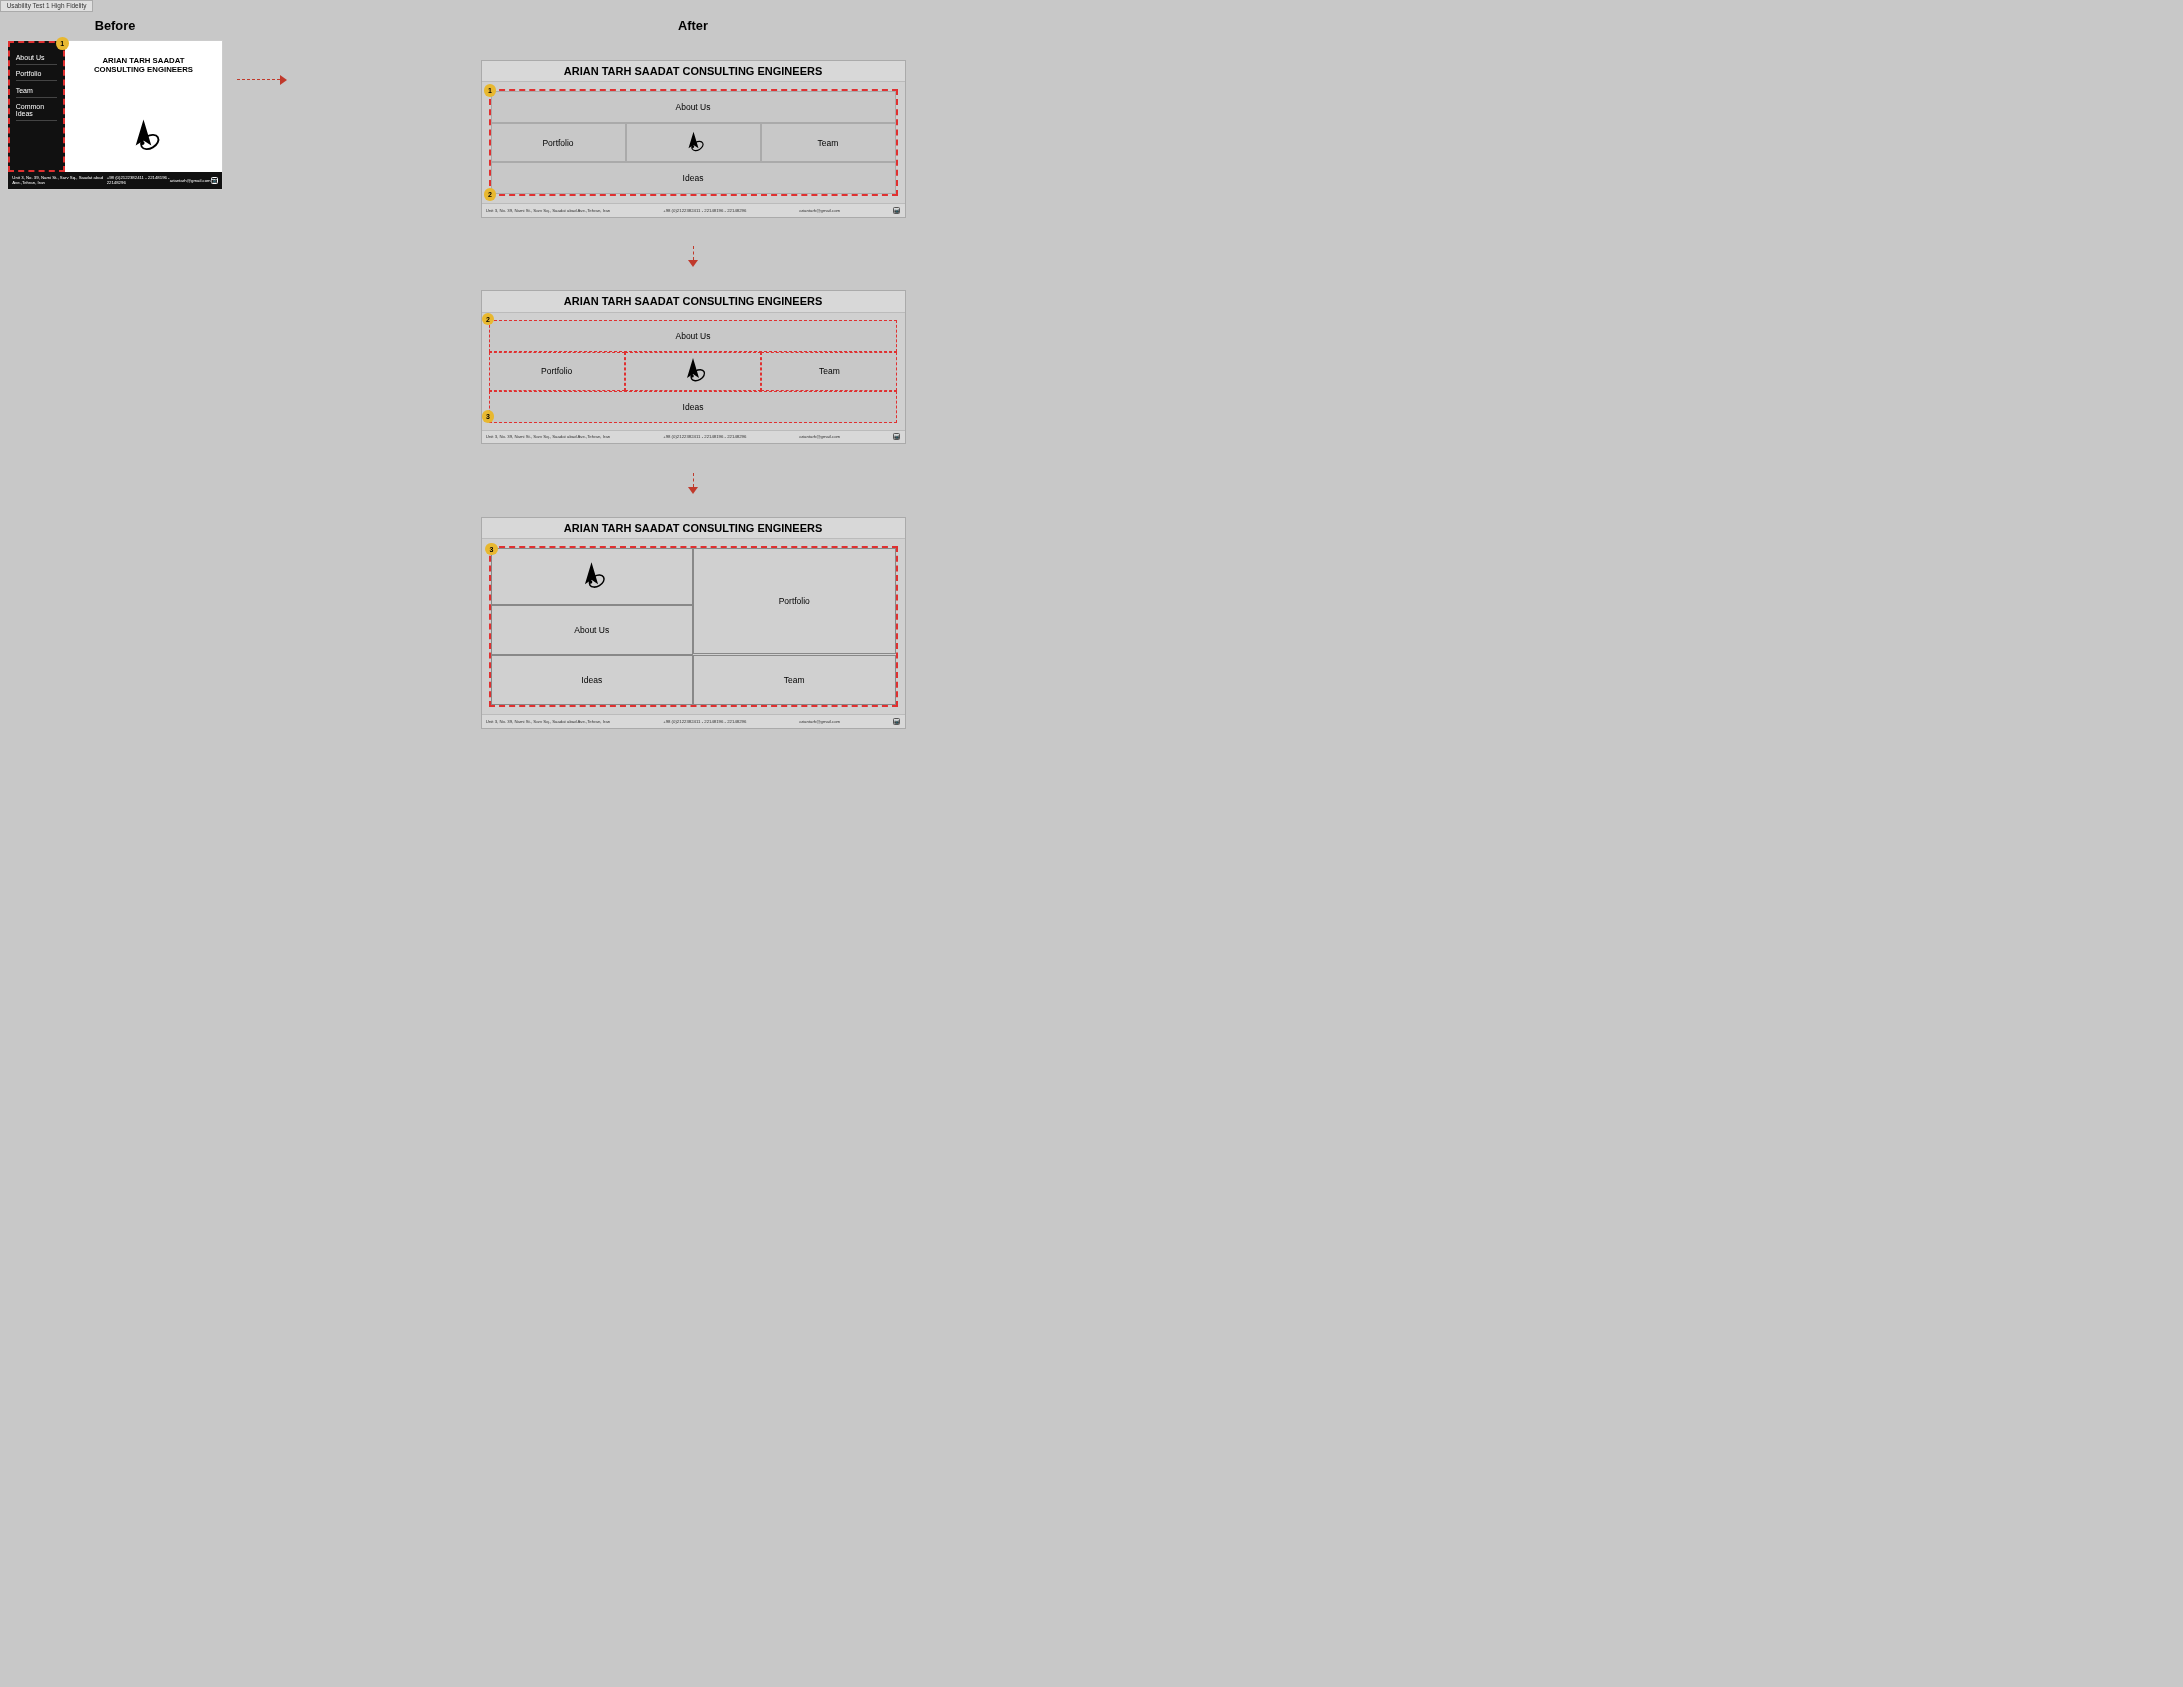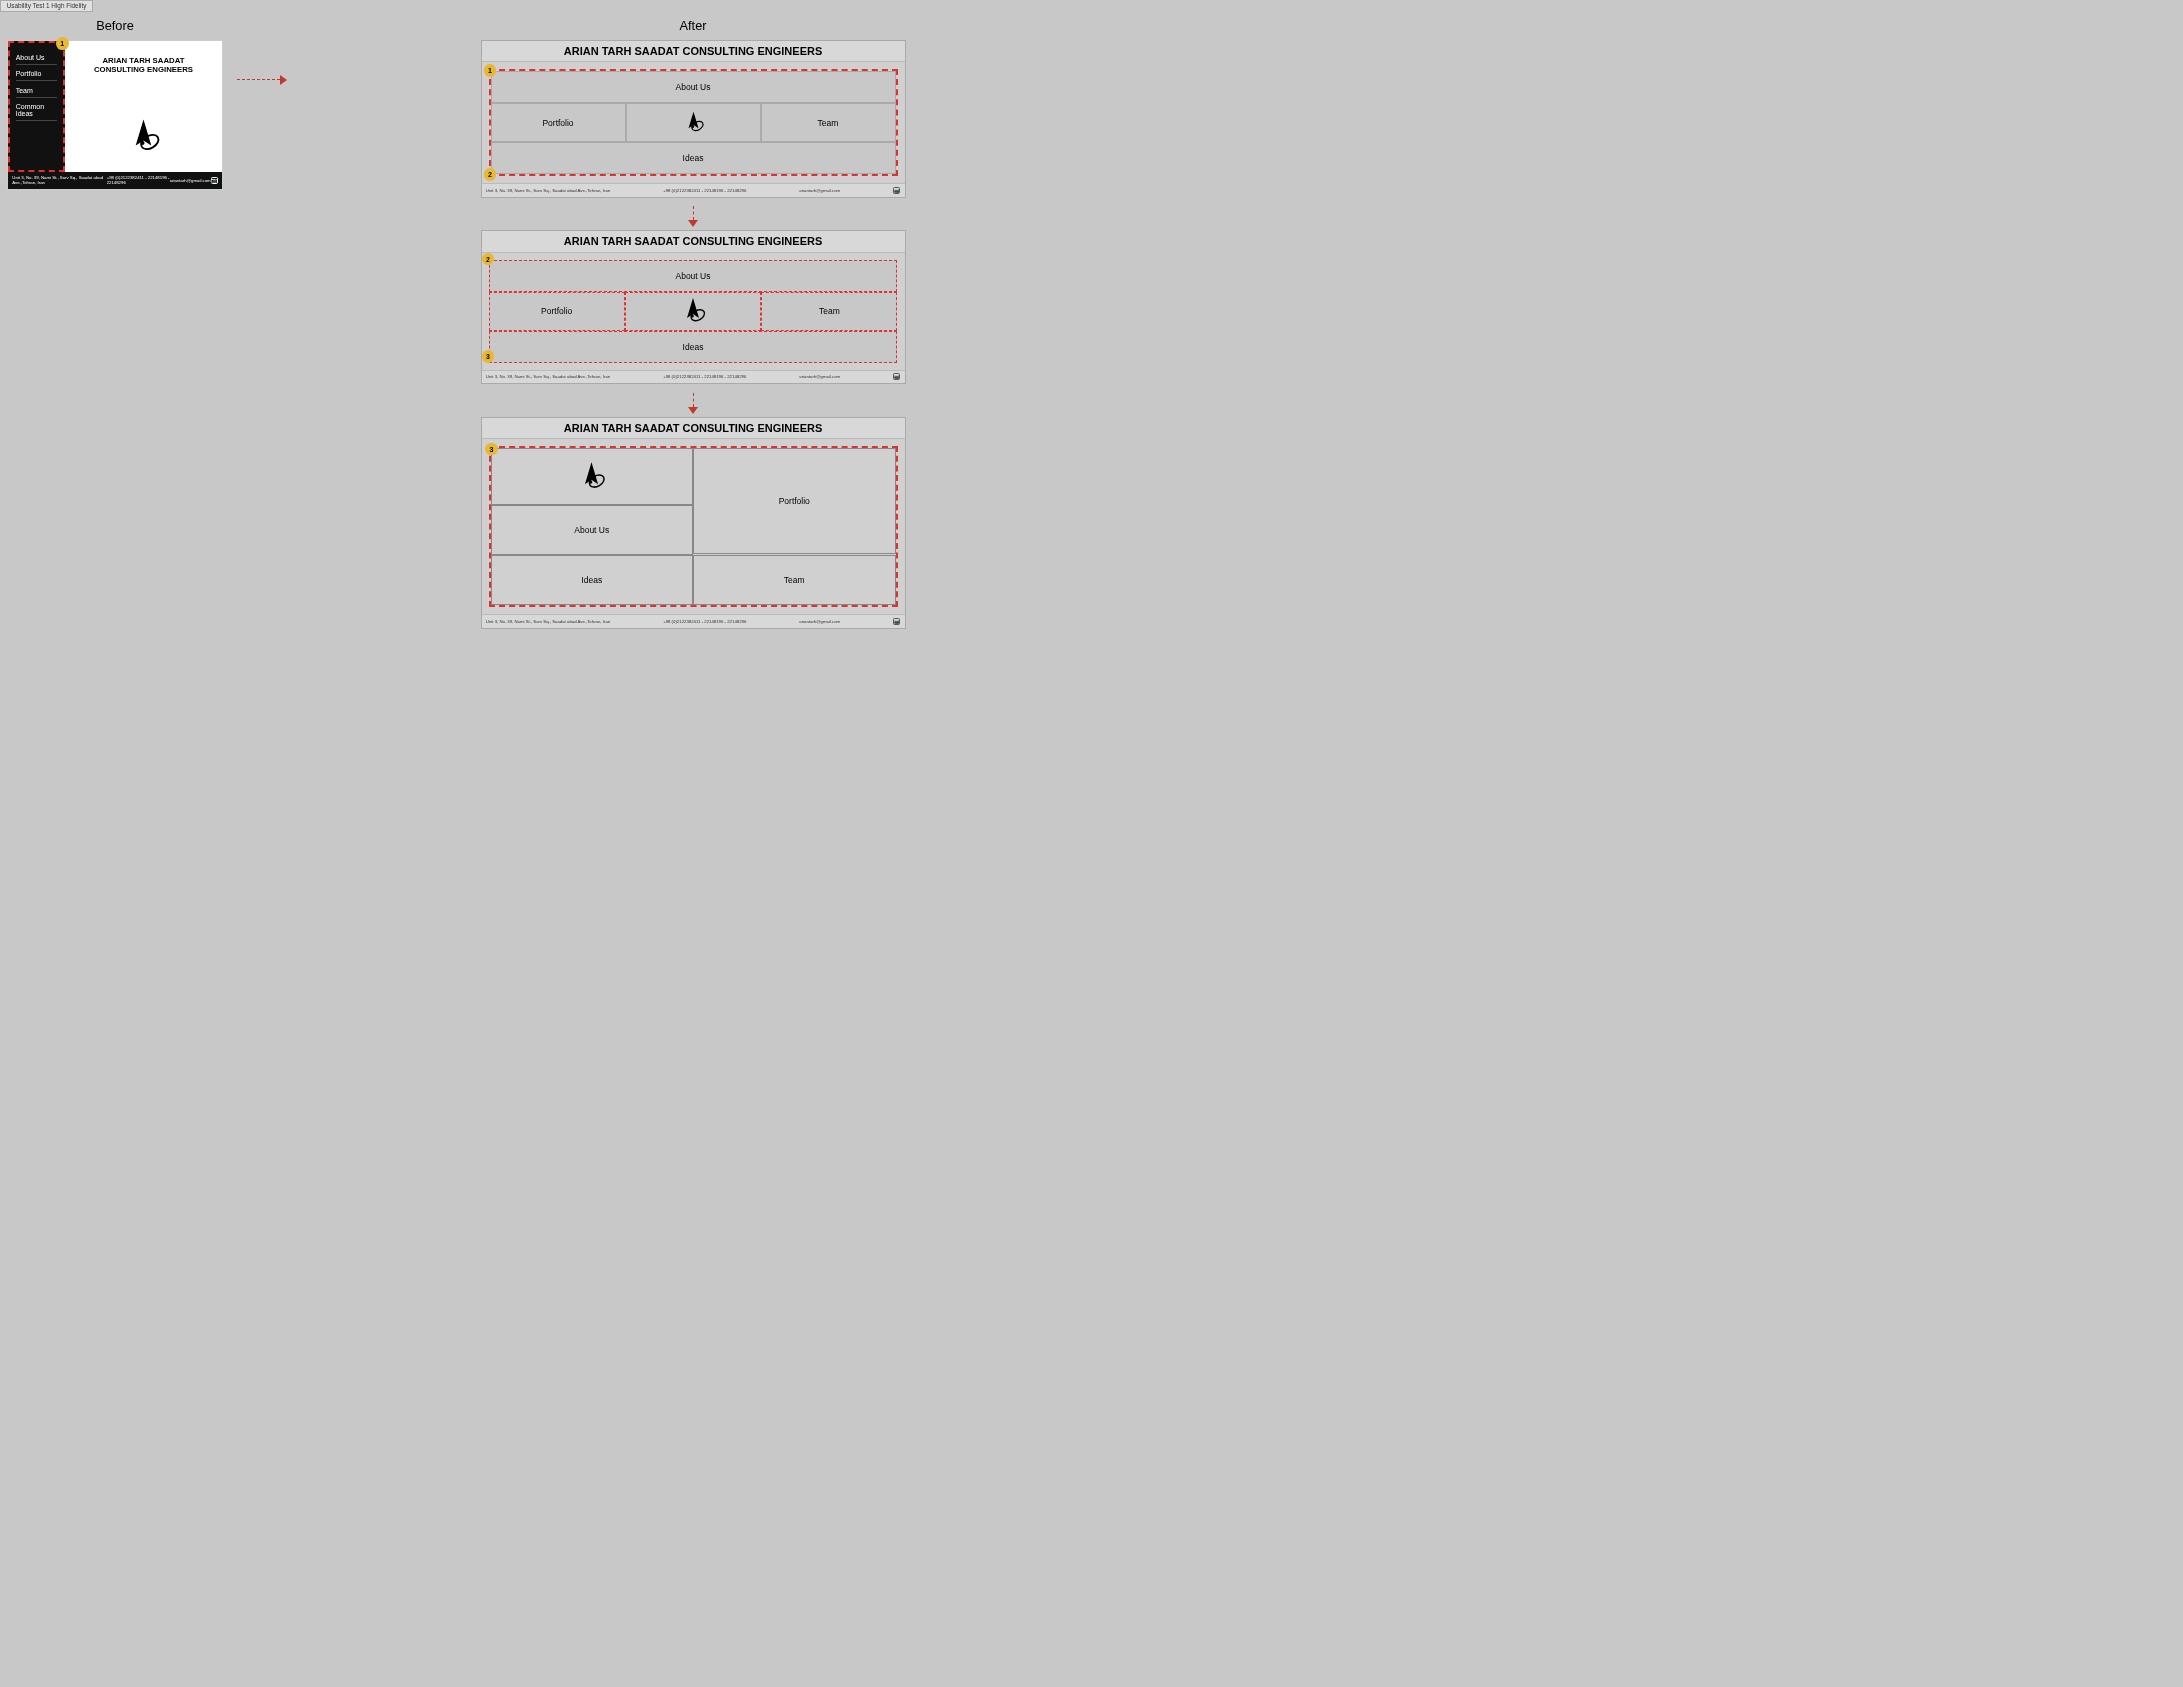--- a/index.html
+++ b/index.html
@@ -42,7 +42,7 @@
 
     .section-title {
       font-size: 12.8px;
-      font-weight: normal;
+      font-weight: bold;
       margin-bottom: 7px;
       color: #000;
       text-align: center;

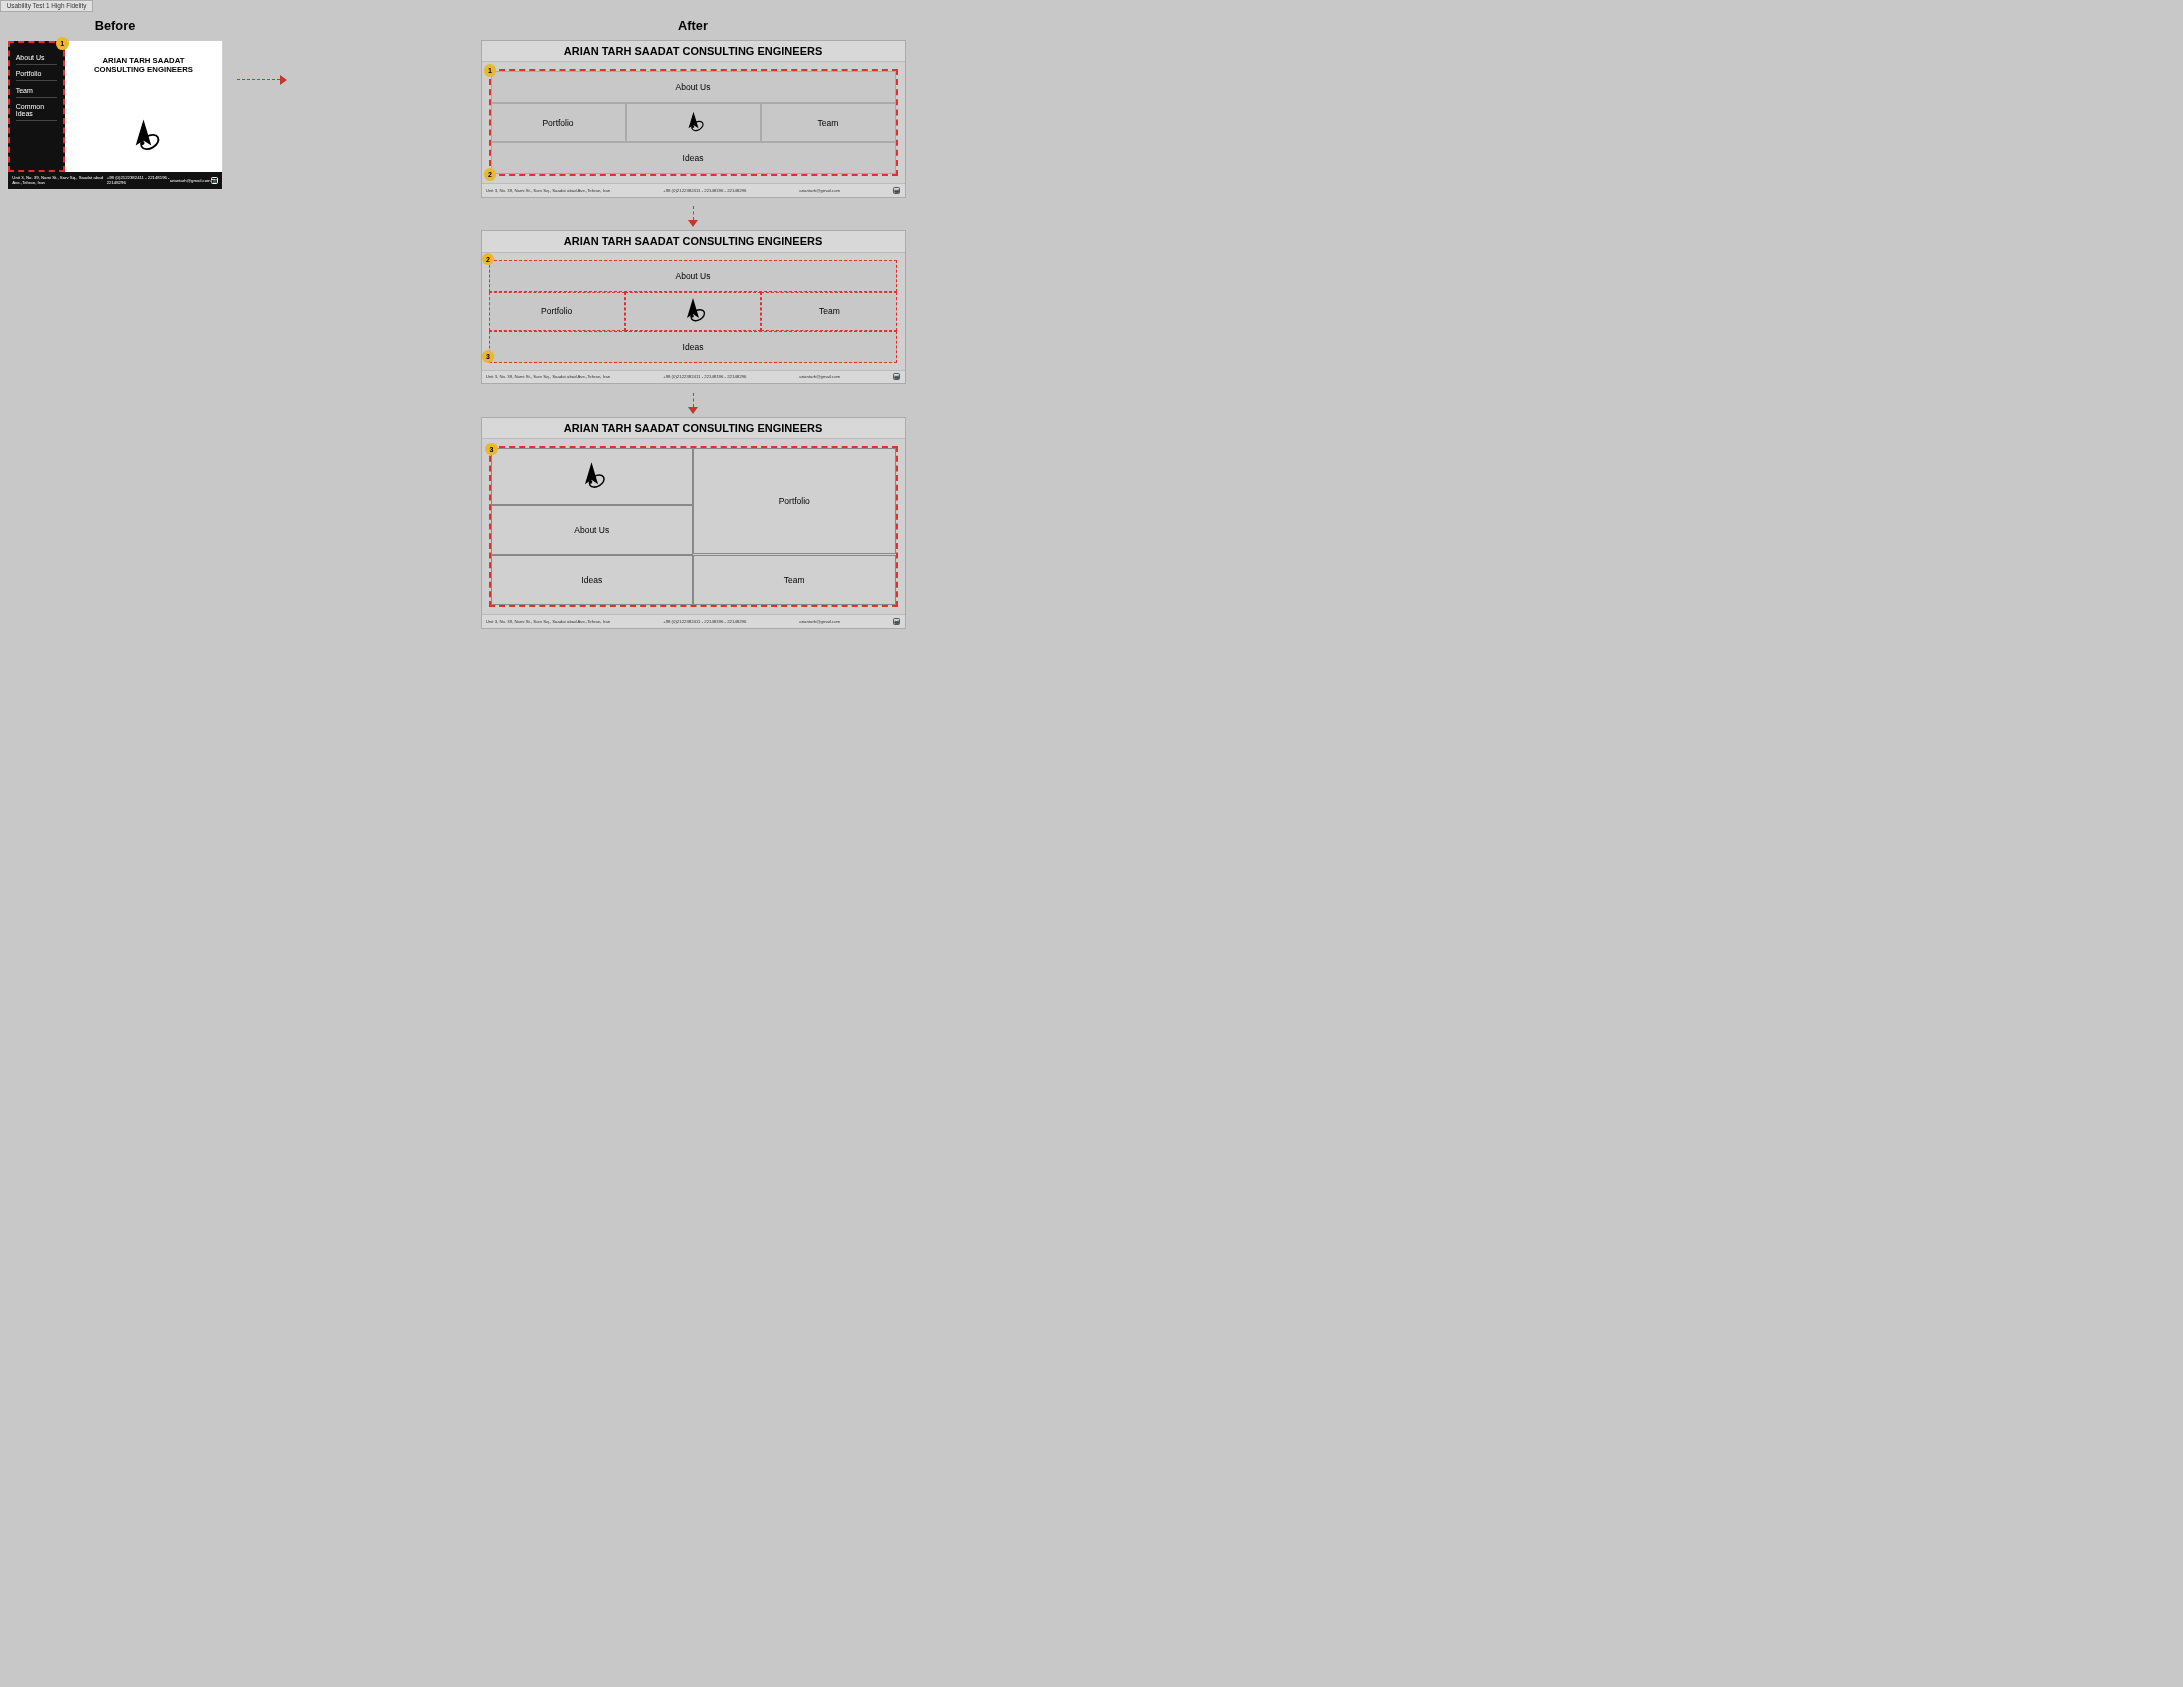--- a/index.html
+++ b/index.html
@@ -164,6 +164,7 @@
       flex-direction: column;
       align-items: center;
       flex: 1;
+      gap: 20px;
     }
 
     .after-panel {

